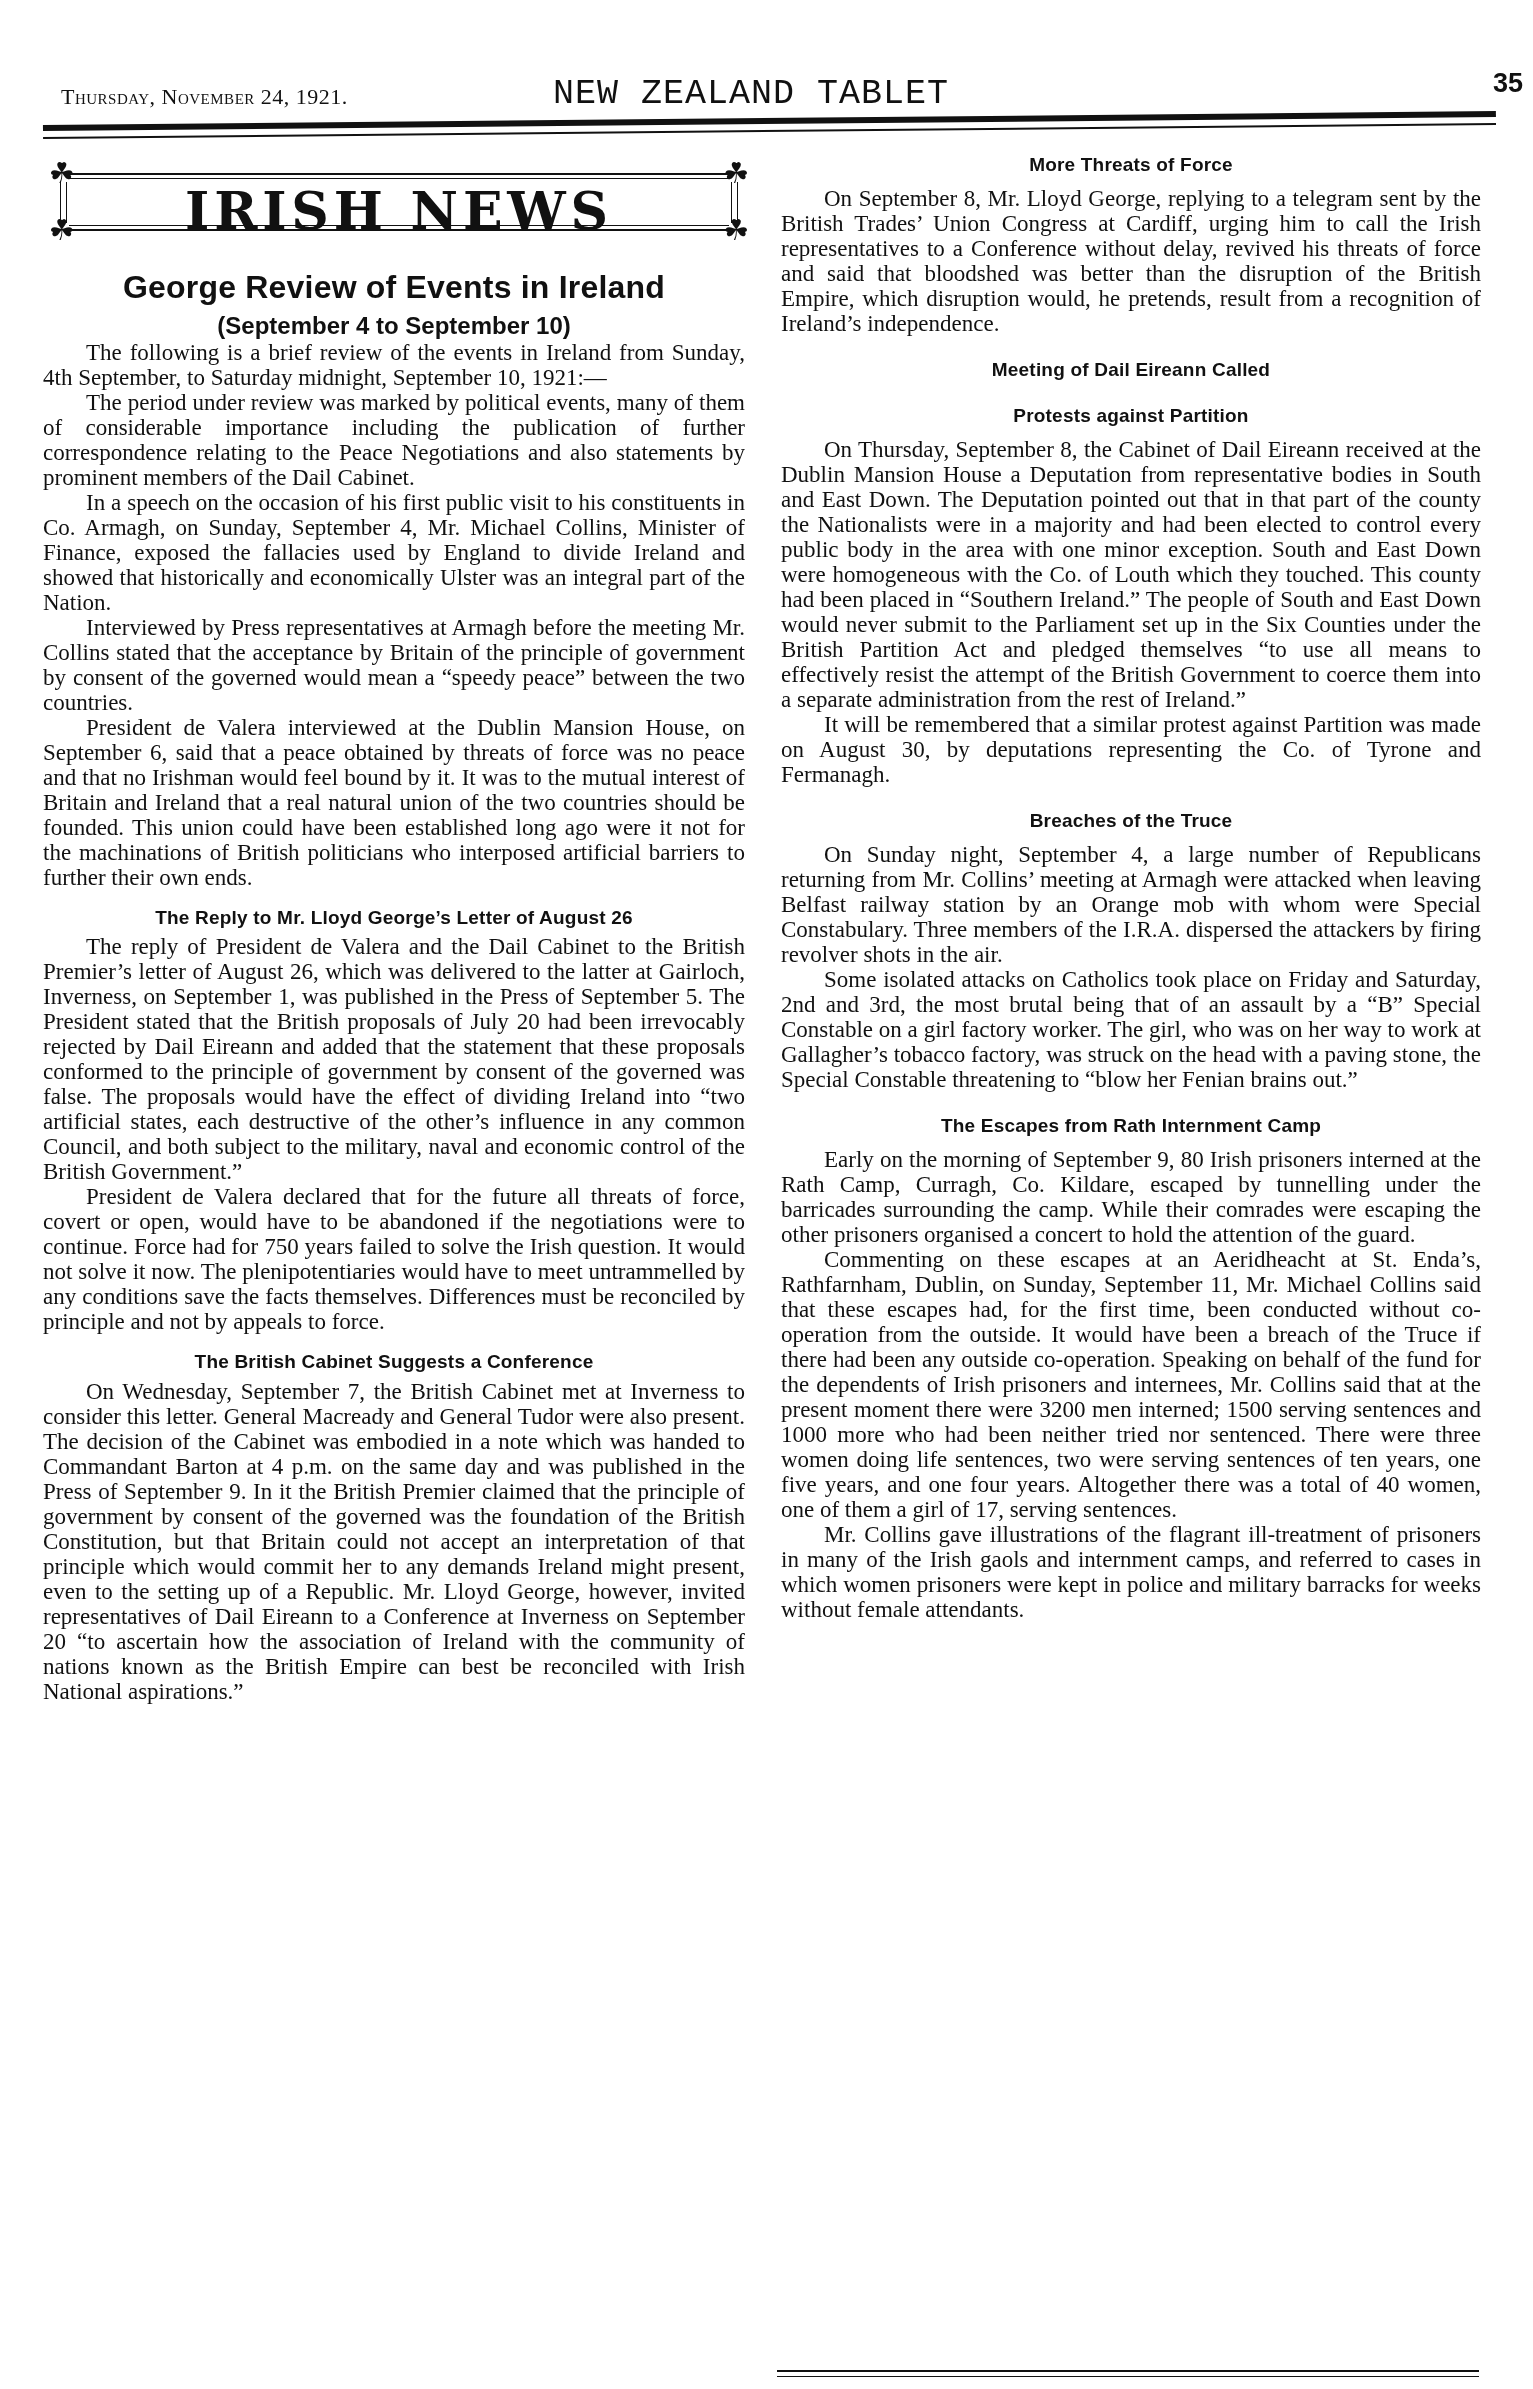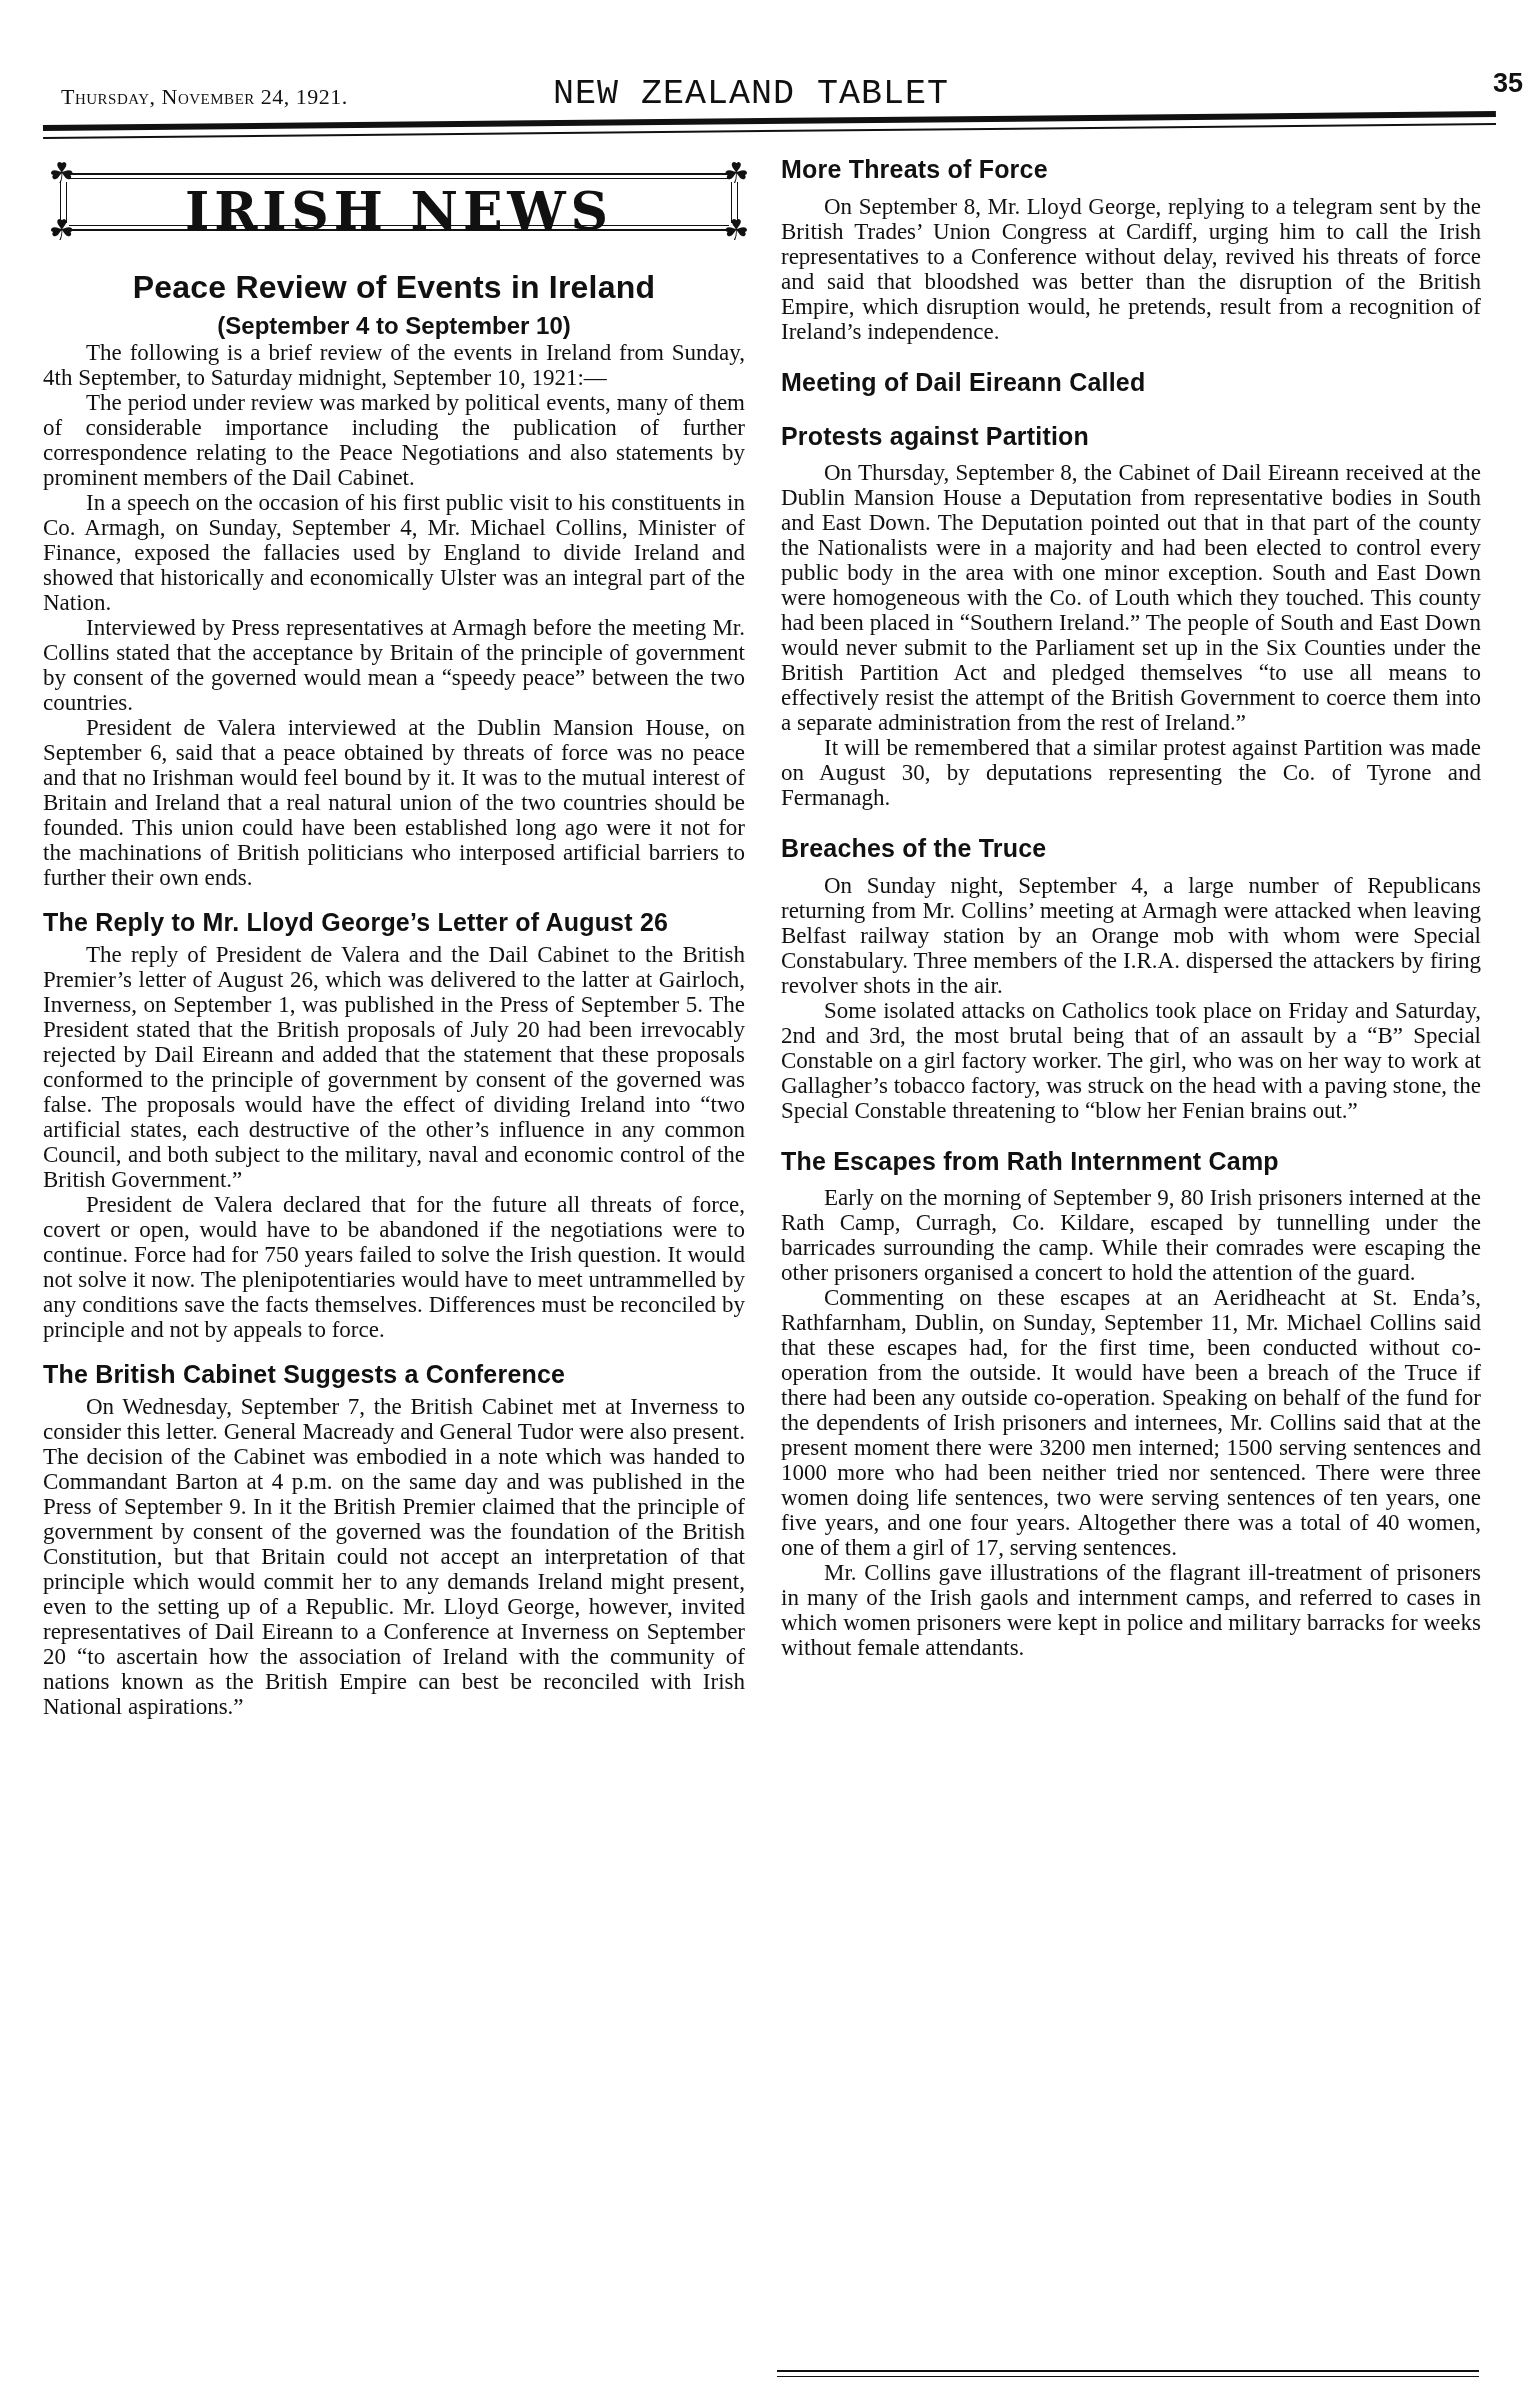--- a/index.html
+++ b/index.html
@@ -74,7 +74,7 @@
     font-family: "Liberation Sans", sans-serif;
   }
   h3 {
-    margin: 16.2px 0 3.8px 0; font-size: 25px; font-weight: bold;
+    margin: 16.2px 0 3.8px 0; text-align: center; font-size: 19px; font-weight: bold;
     font-family: "Liberation Sans", sans-serif; line-height: 1.28; letter-spacing: 0.2px;
   }
   .col-right h3 { margin-top: 22px; margin-bottom: 8.6px; }

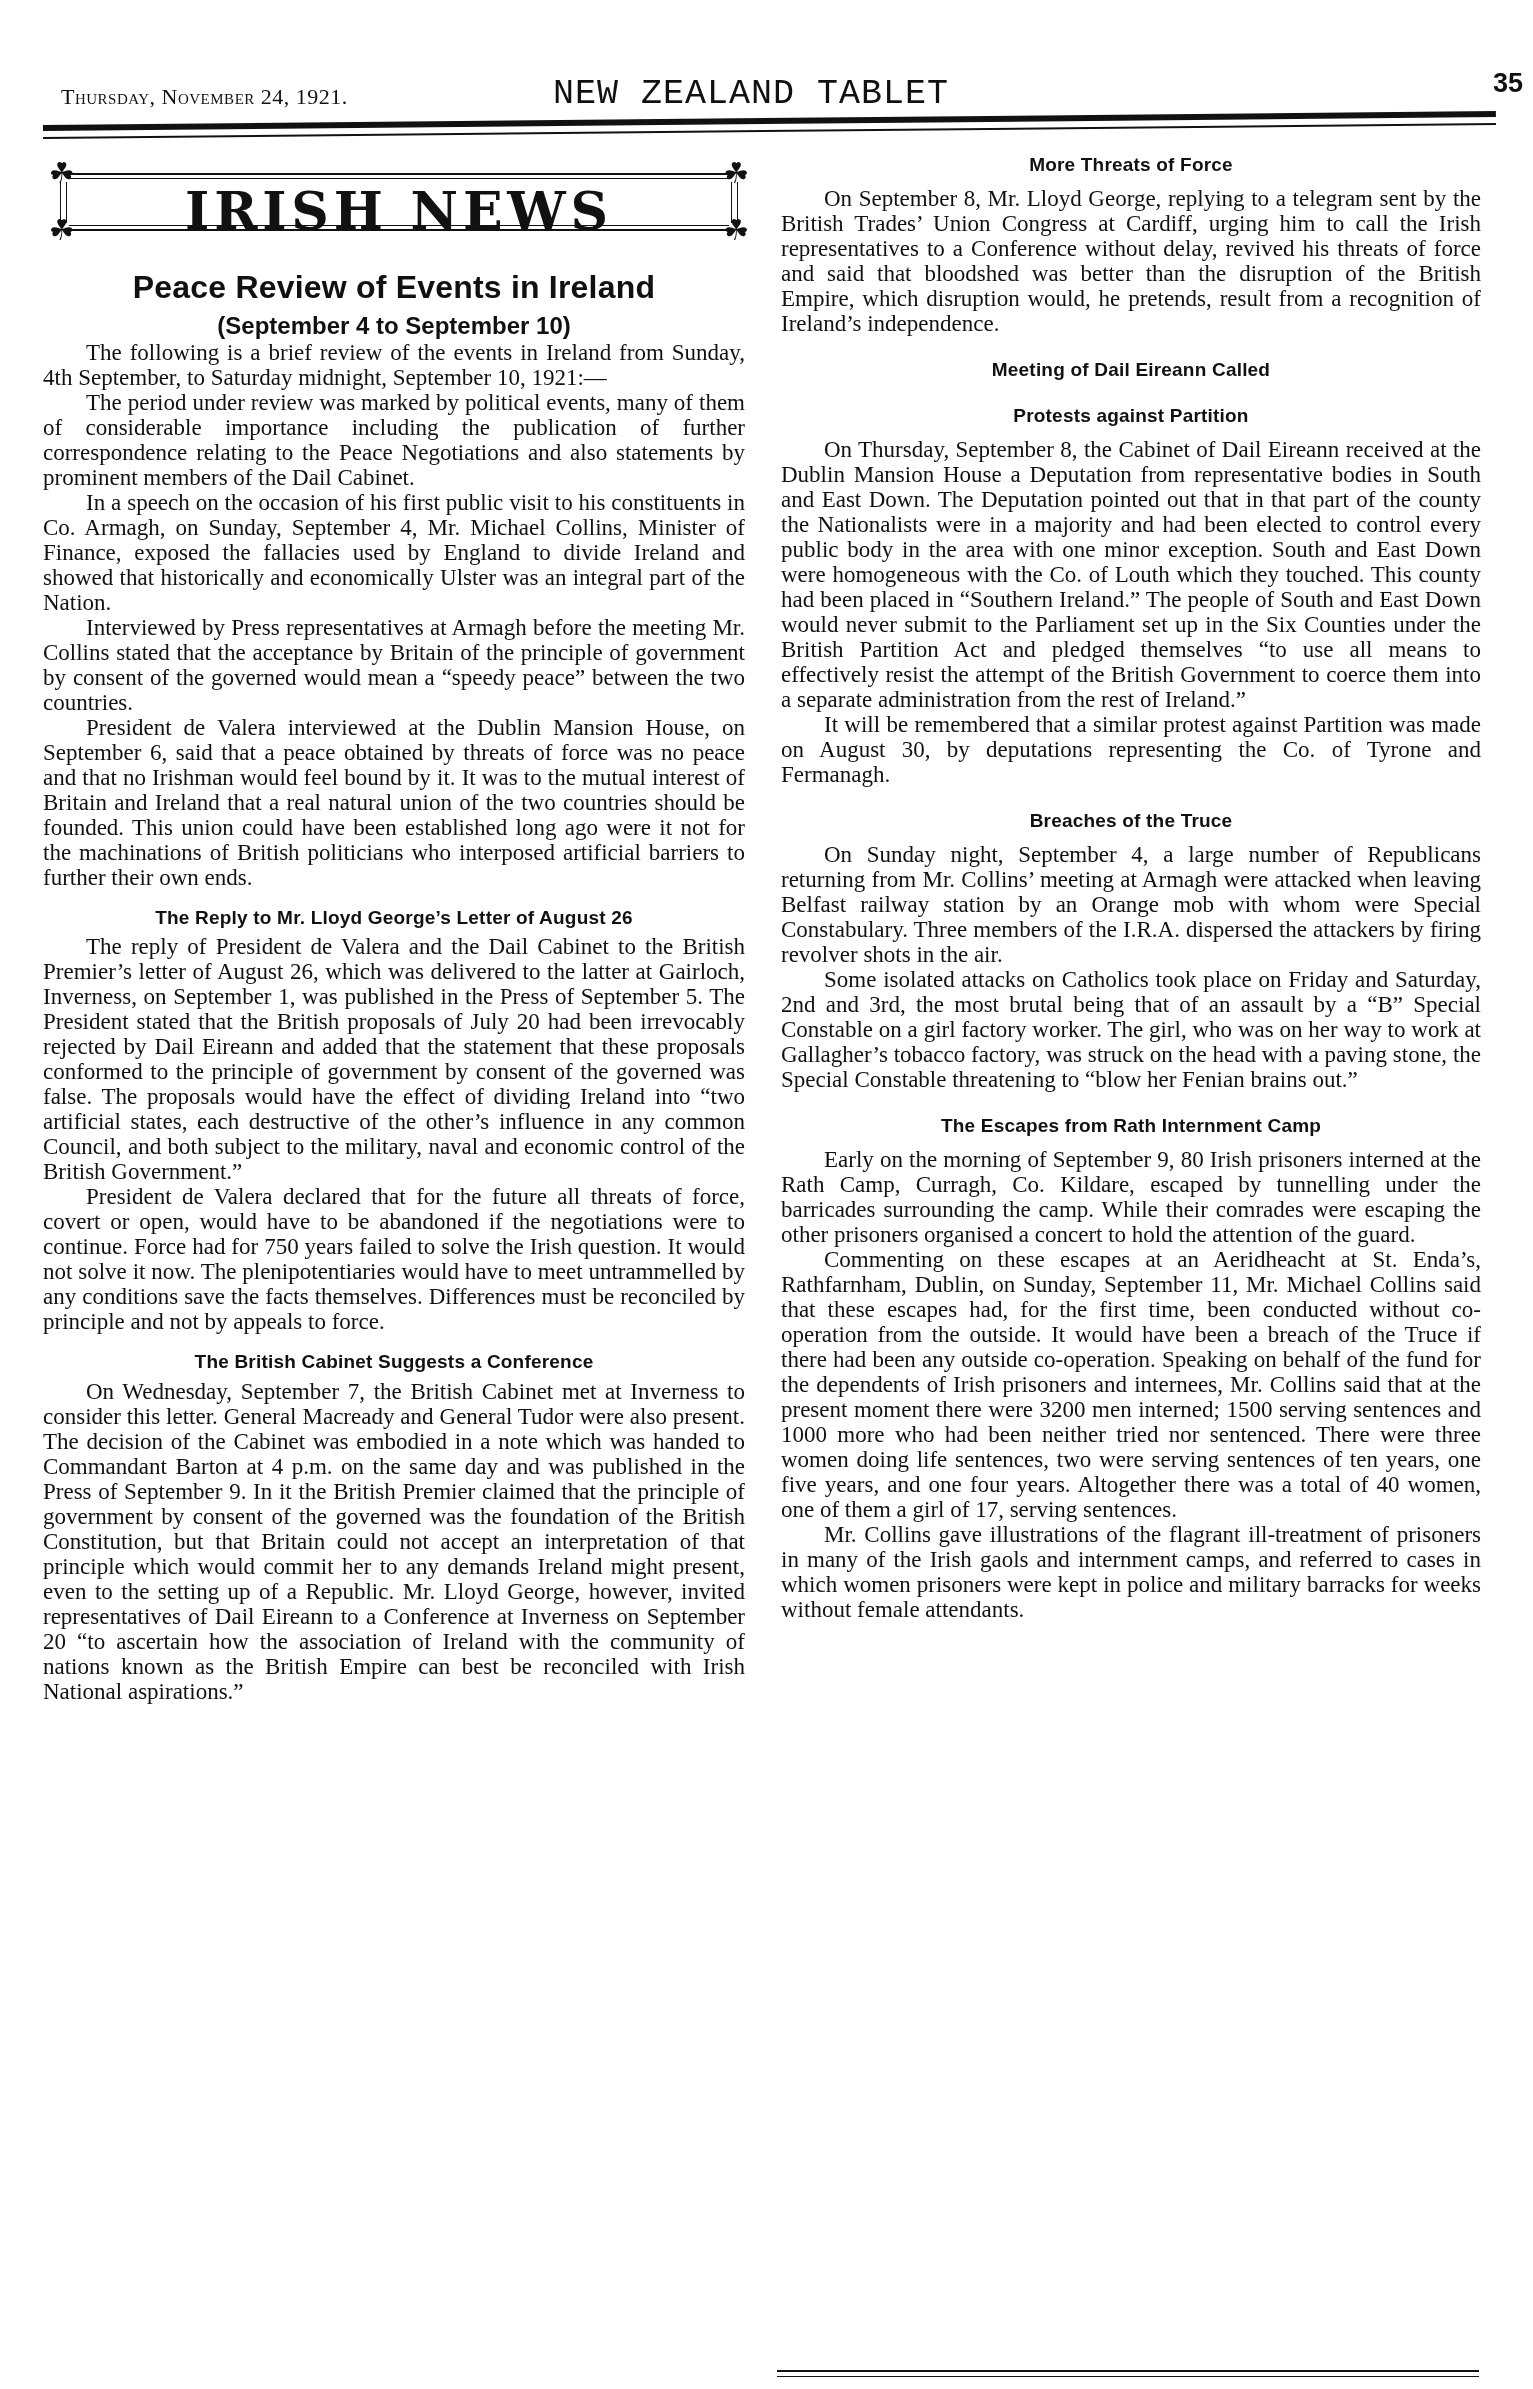--- a/index.html
+++ b/index.html
@@ -106,7 +106,7 @@
     <div class="banner-title">IRISH NEWS</div>
   </div>
 
-  <div class="main-title">Peace Review of Events in Ireland</div>
+  <div class="main-title">George Review of Events in Ireland</div>
   <div class="sub-title">(September 4 to September 10)</div>
 
   <p>The following is a brief review of the events in Ireland from Sunday, 4th September, to Saturday midnight, September 10, 1921:—</p>

